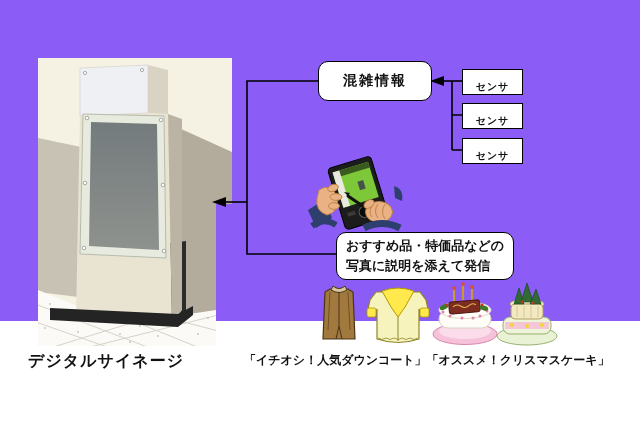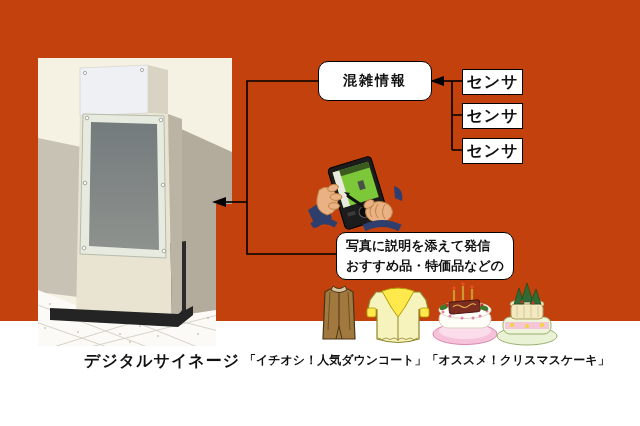--- a/index.html
+++ b/index.html
@@ -5,7 +5,7 @@
   html,body{margin:0;padding:0;background:#fff;}
   body{width:640px;height:426px;overflow:hidden;
        font-family:"Liberation Sans","DejaVu Sans",sans-serif;}
-  .stage{position:relative;width:640px;height:321px;background:#c2410c;}
+  .stage{position:relative;width:640px;height:321px;background:#8b5cf6;}
   .abs{position:absolute;}
   .node{position:absolute;display:flex;align-items:center;justify-content:center;
         background:#fff;border:1.6px solid #000;font-weight:bold;color:#111;}

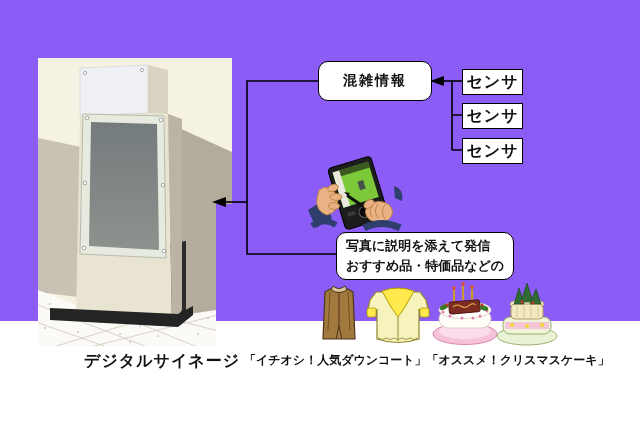--- a/index.html
+++ b/index.html
@@ -12,7 +12,7 @@
   .congestion{left:318px;top:61px;width:112px;height:38px;border-radius:10px;
               border-width:1.8px;font-size:14px;letter-spacing:2px;}
   .sensor{left:462px;width:59px;height:24px;border-width:1.4px;
-          font-size:16px;letter-spacing:1px;}
+          font-size:10px;letter-spacing:1px;align-items:flex-end;}
   .s1{top:69px}.s2{top:103px}.s3{top:138px}
   .bubble{position:absolute;left:336px;top:232px;width:178px;box-sizing:border-box;
           background:#fff;border:1.8px solid #000;border-radius:10px;

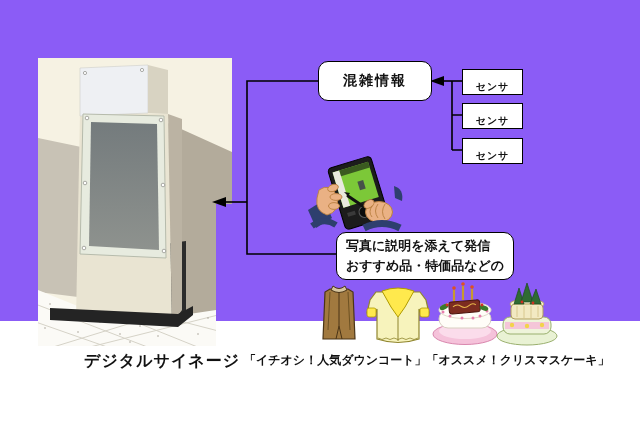--- a/index.html
+++ b/index.html
@@ -154,8 +154,8 @@
   </svg>
 
   <div class="bubble">
+    <div>おすすめ品・特価品などの</div>
     <div>写真に説明を添えて発信</div>
-    <div>おすすめ品・特価品などの</div>
   </div>
 
   <svg class="abs" style="left:316px;top:280px" width="245" height="70" viewBox="0 0 245 70">

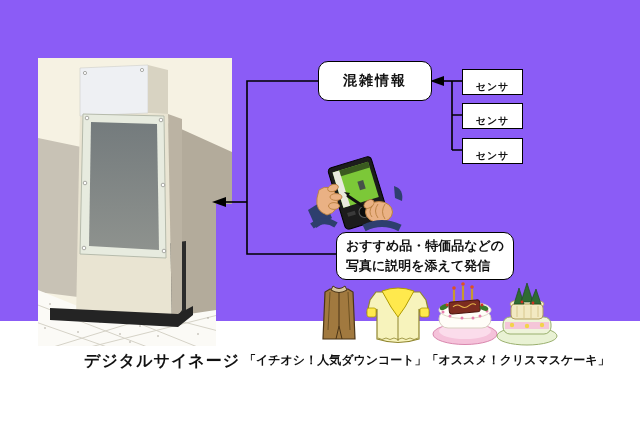--- a/index.html
+++ b/index.html
@@ -18,7 +18,7 @@
           background:#fff;border:1.8px solid #000;border-radius:10px;
           padding:3px 6px 4px 9px;font-weight:bold;font-size:13px;line-height:1.5;
           color:#111;white-space:nowrap;}
-  .cap{position:absolute;font-weight:bold;color:#111;text-align:right;white-space:nowrap;}
+  .cap{position:absolute;font-weight:bold;color:#111;text-align:left;white-space:nowrap;}
   .cap-signage{left:28px;top:351px;width:212px;font-size:16px;letter-spacing:1px;}
   .cap-products{left:244px;top:352px;width:364px;font-size:12px;}
   svg{display:block;}

